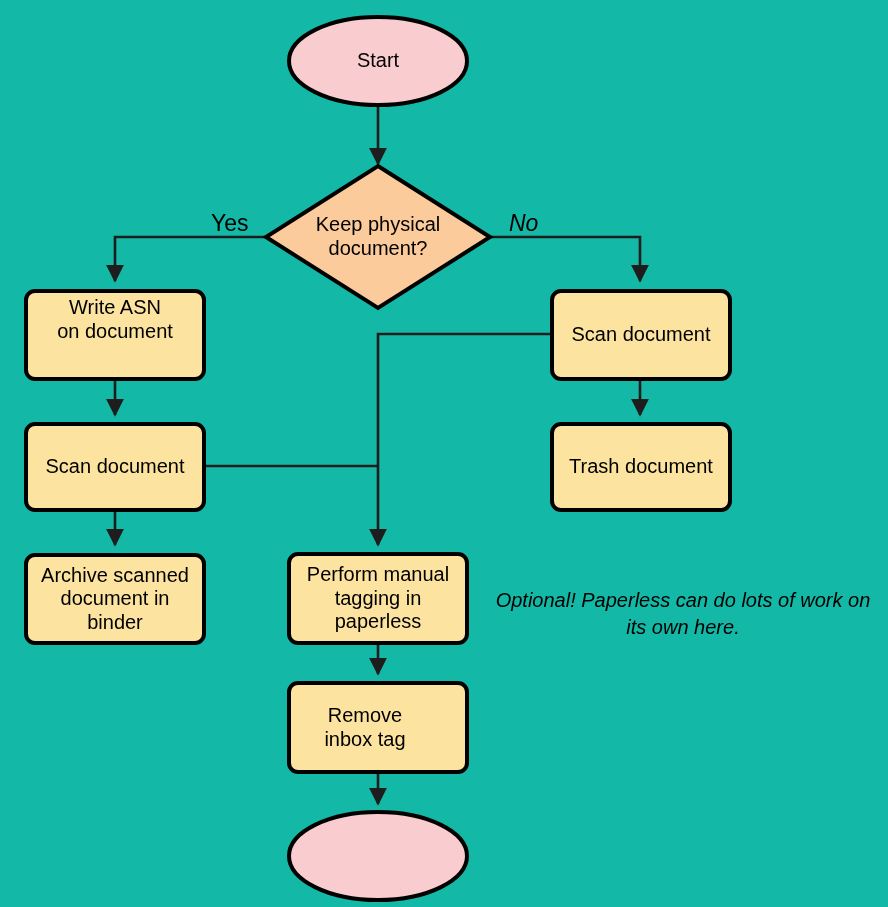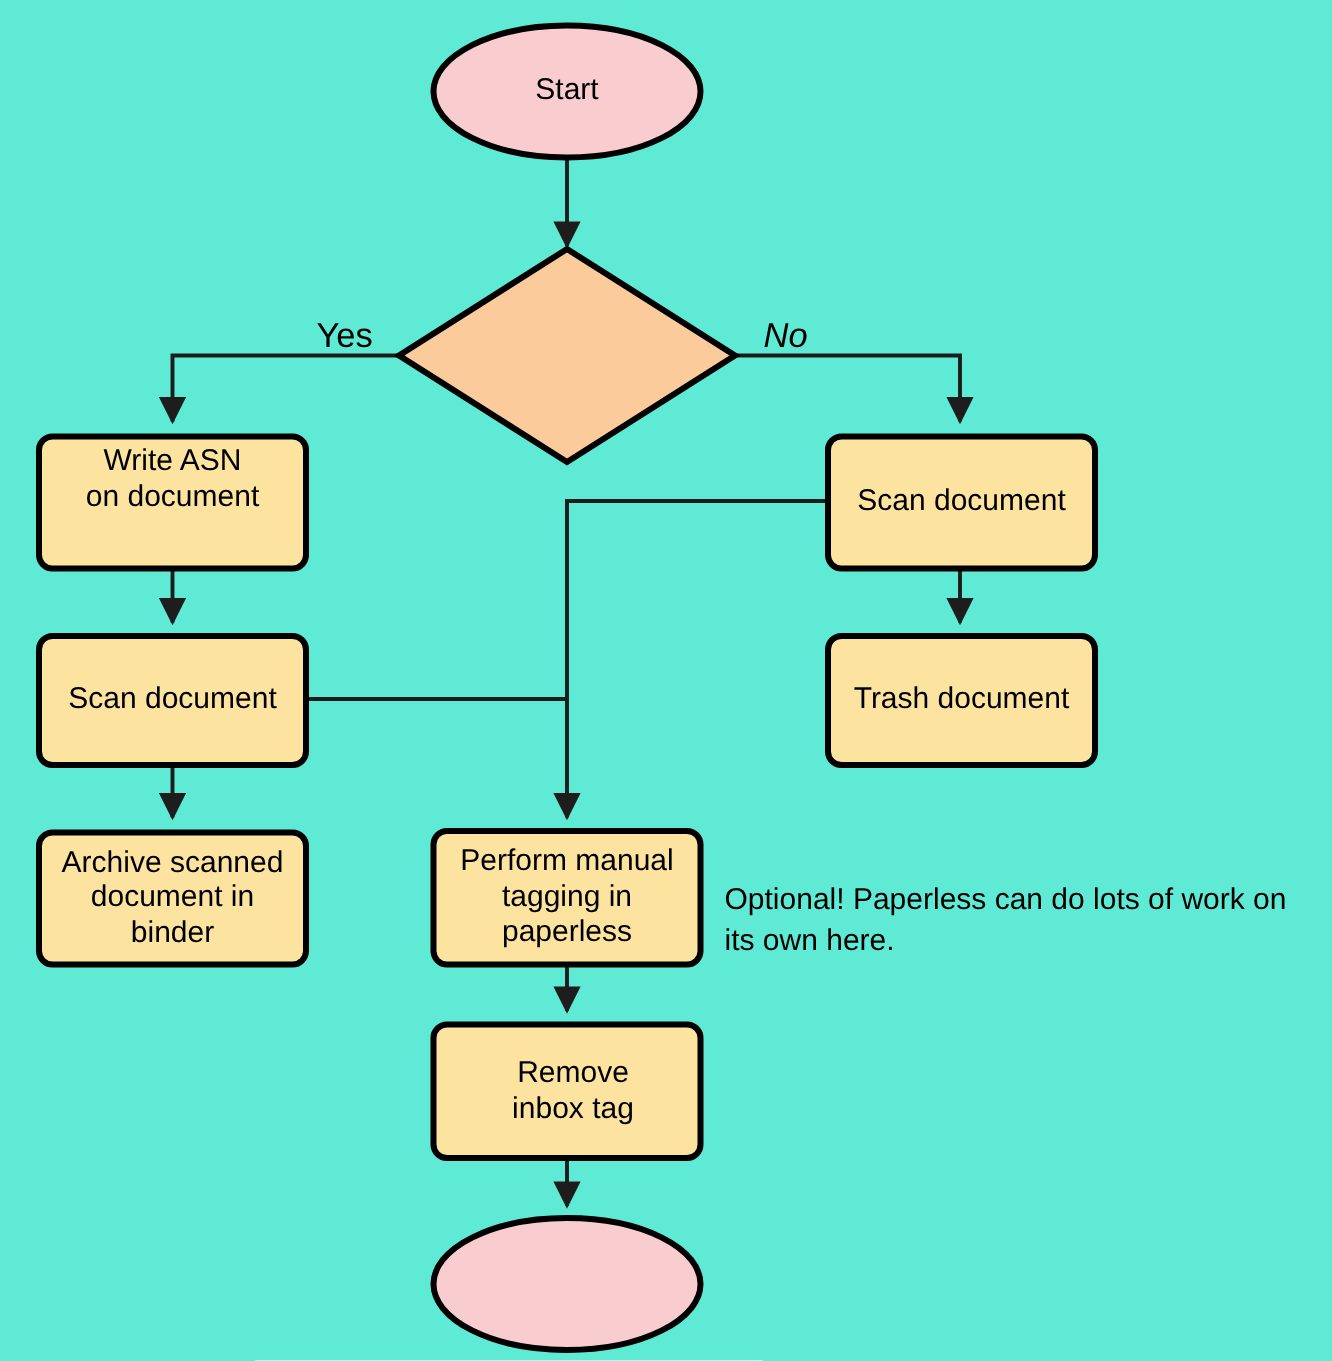--- a/index.html
+++ b/index.html
@@ -15,7 +15,7 @@
     position: relative;
     width: 888px;
     height: 907px;
-    background: #5eead4;
+    background: #14b8a6;
     overflow: hidden;
   }
   #flow-svg {

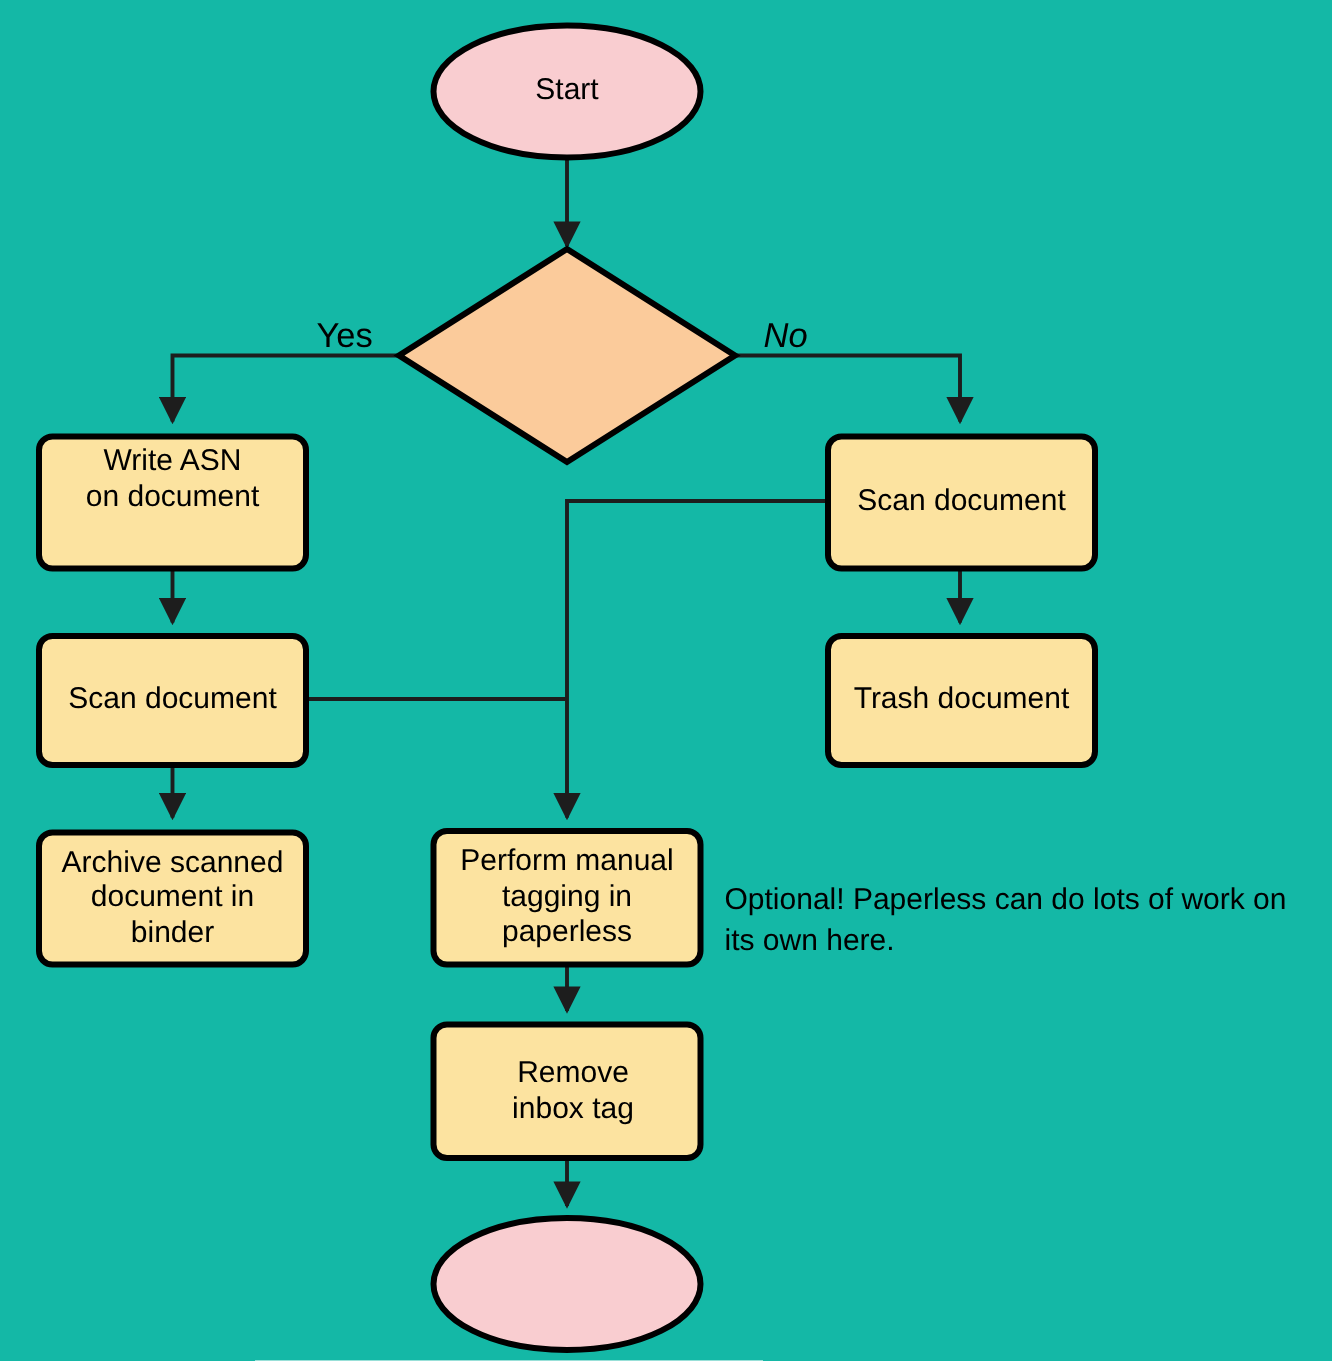--- a/index.html
+++ b/index.html
@@ -113,6 +113,8 @@
 
   <div class="node-label" style="left:289px; top:17px; width:178px; height:88px;">Start</div>
 
+  <div class="node-label" style="left:289px; top:193px; width:178px; height:88px;">Keep physical
+document?</div>
 
   <div class="node-label" style="left:26px; top:276px; width:178px; height:88px;">Write ASN
 on document</div>

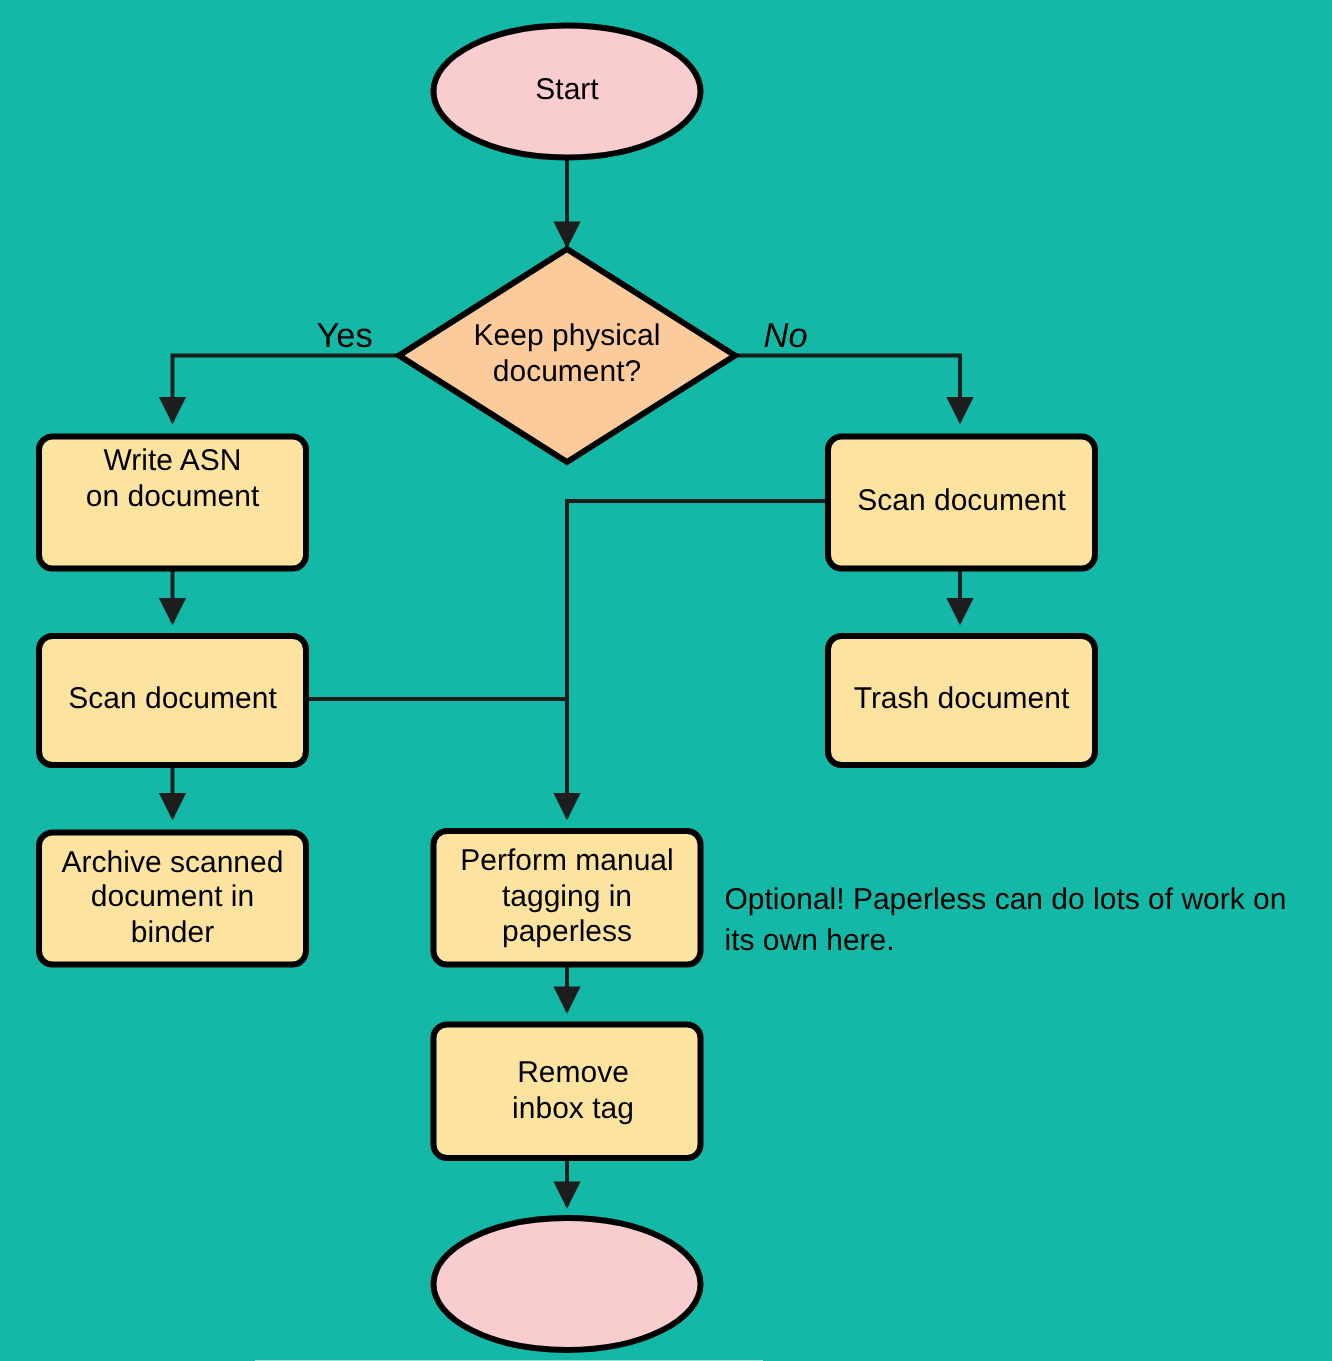--- a/index.html
+++ b/index.html
@@ -48,8 +48,10 @@
     position: absolute;
     color: #000000;
     font-size: 20px;
+    font-style: italic;
     line-height: 1.35;
     white-space: pre-line;
+    text-align: center;
   }
 </style>
 </head>

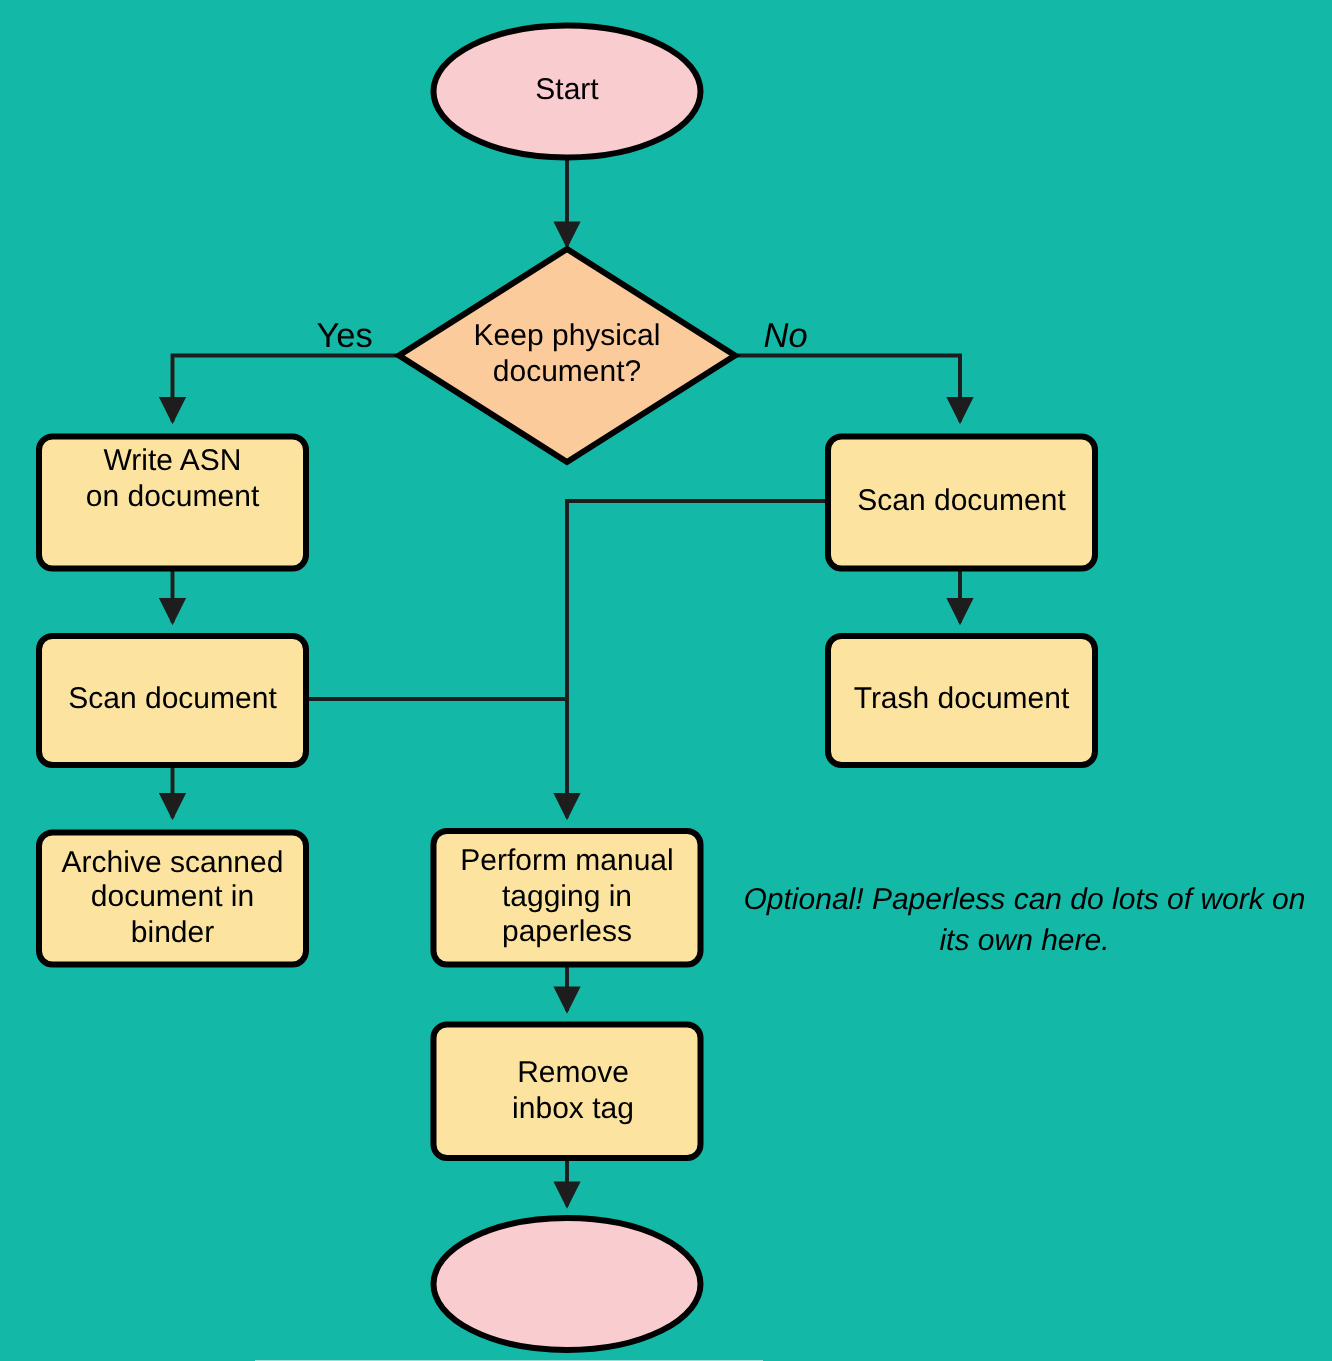--- a/index.html
+++ b/index.html
@@ -135,7 +135,7 @@
 tagging in
 paperless</div>
 
-  <div class="node-label" style="left:293px; top:683px; width:178px; height:89px;">Remove
+  <div class="node-label" style="left:276px; top:683px; width:178px; height:89px;">Remove
 inbox tag</div>
 
 

